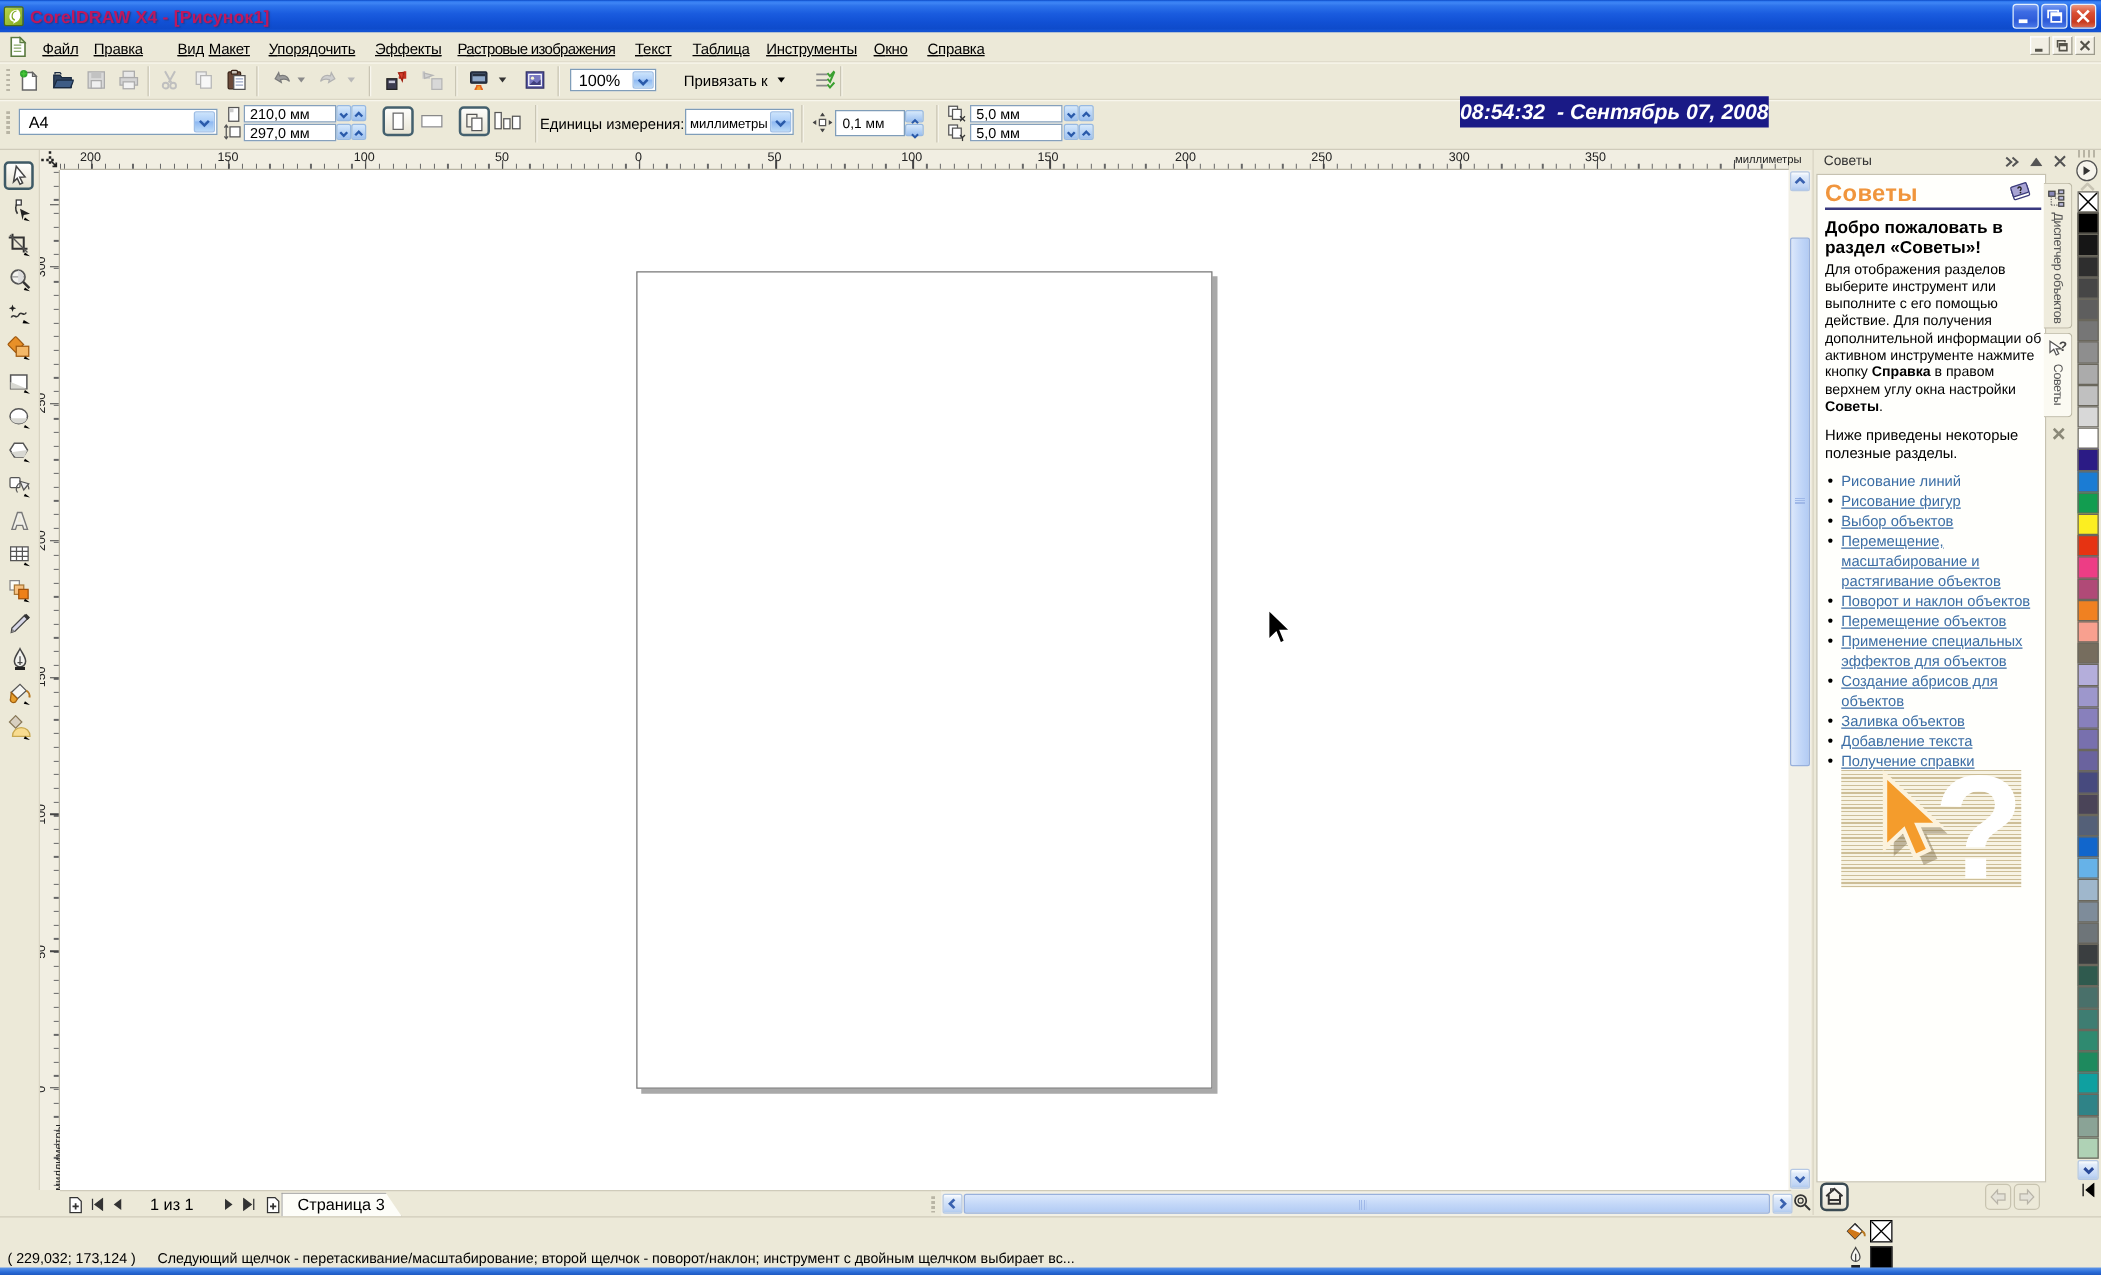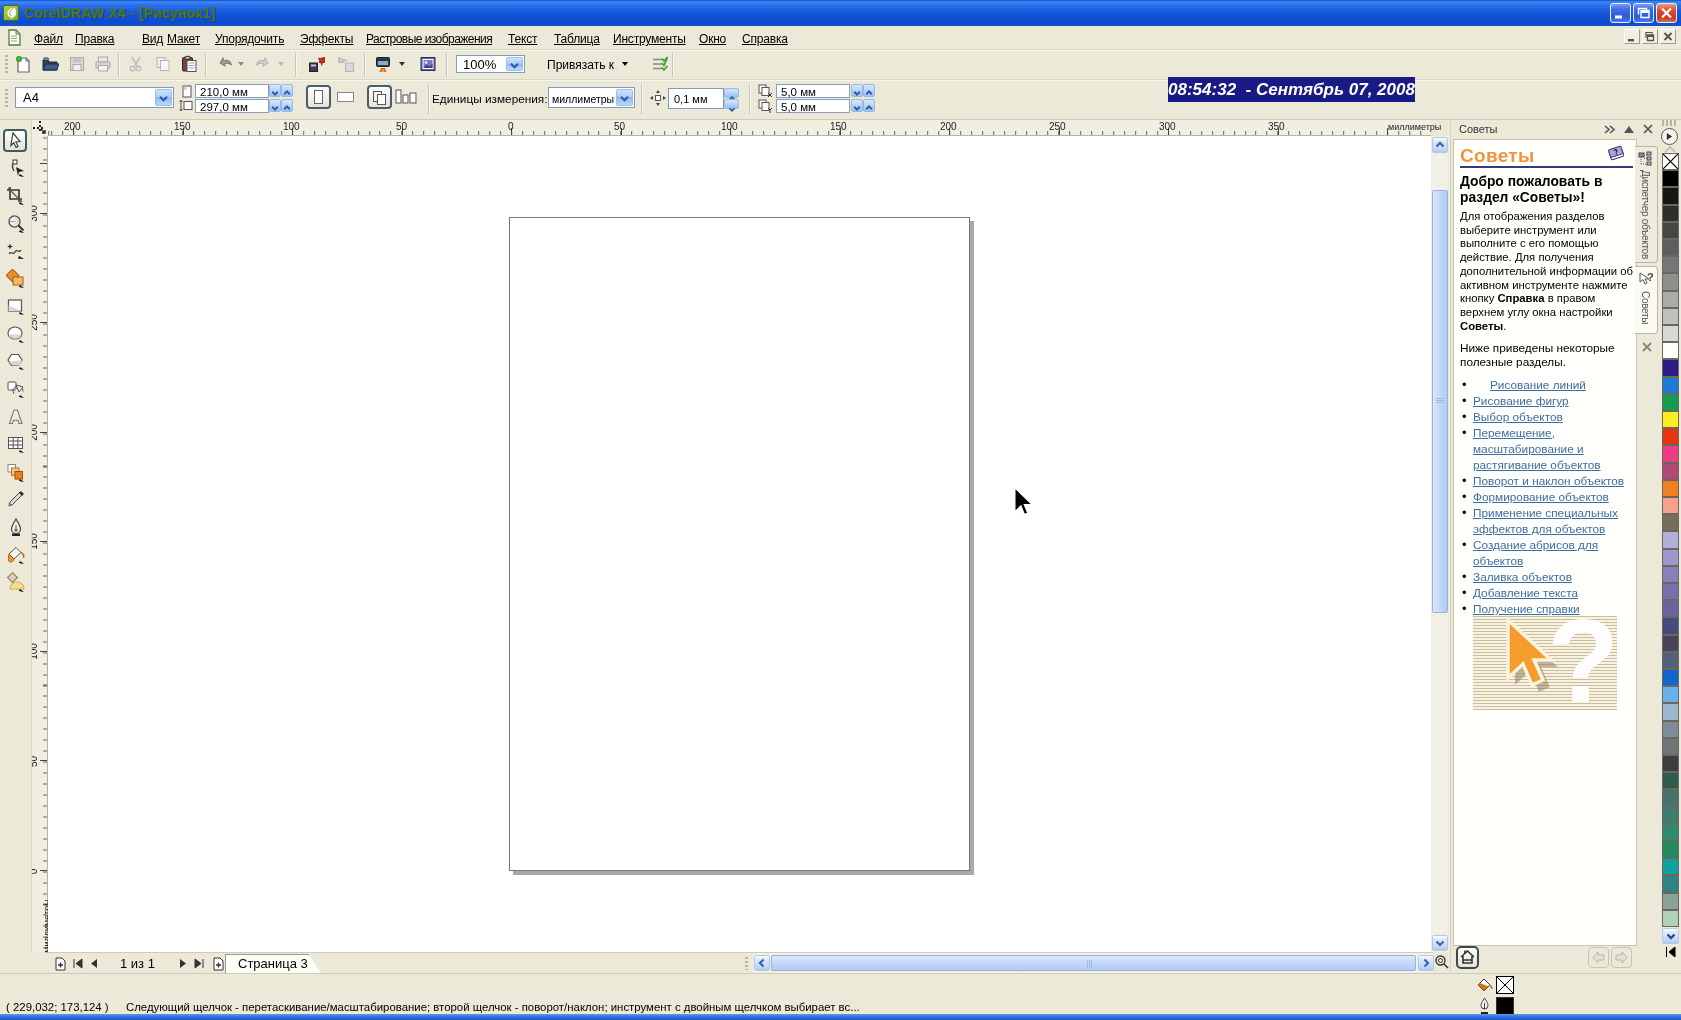--- a/index.html
+++ b/index.html
@@ -9,7 +9,7 @@
 #titlebar{left:0;top:0;width:1681px;height:26px;
 background:linear-gradient(180deg,#0A47C4 0%,#2E77EE 4%,#3F86F5 9%,#2D73EB 18%,#1A5CDF 42%,#1150D4 68%,#0E4BCB 88%,#1557D8 96%,#0C44BE 100%);}
 #tb-ico{left:3px;top:5px;width:16px;height:16px;background:linear-gradient(135deg,#B8D44A,#7EA821);border:1px solid #4D6B10;border-radius:2px;}
-#tb-title{left:24px;top:5px;color:#4d7c0f;font-size:14px;font-weight:bold;text-shadow:1px 1px 1px #1F3F94;letter-spacing:.2px;}
+#tb-title{left:24px;top:5px;color:#be185d;font-size:14px;font-weight:bold;text-shadow:1px 1px 1px #1F3F94;letter-spacing:.2px;}
 .capbtn{top:3px;width:21px;height:20px;border-radius:3px;border:1px solid #E5F0FC;color:#fff;font-size:11px;text-align:center;line-height:18px;}
 #btn-min{left:1610px;background:linear-gradient(180deg,#7A9CF0 0%,#3D6CE4 30%,#2E5BD8 70%,#4A79E8 100%);}
 #btn-max{left:1633px;background:linear-gradient(180deg,#7A9CF0 0%,#3D6CE4 30%,#2E5BD8 70%,#4A79E8 100%);}

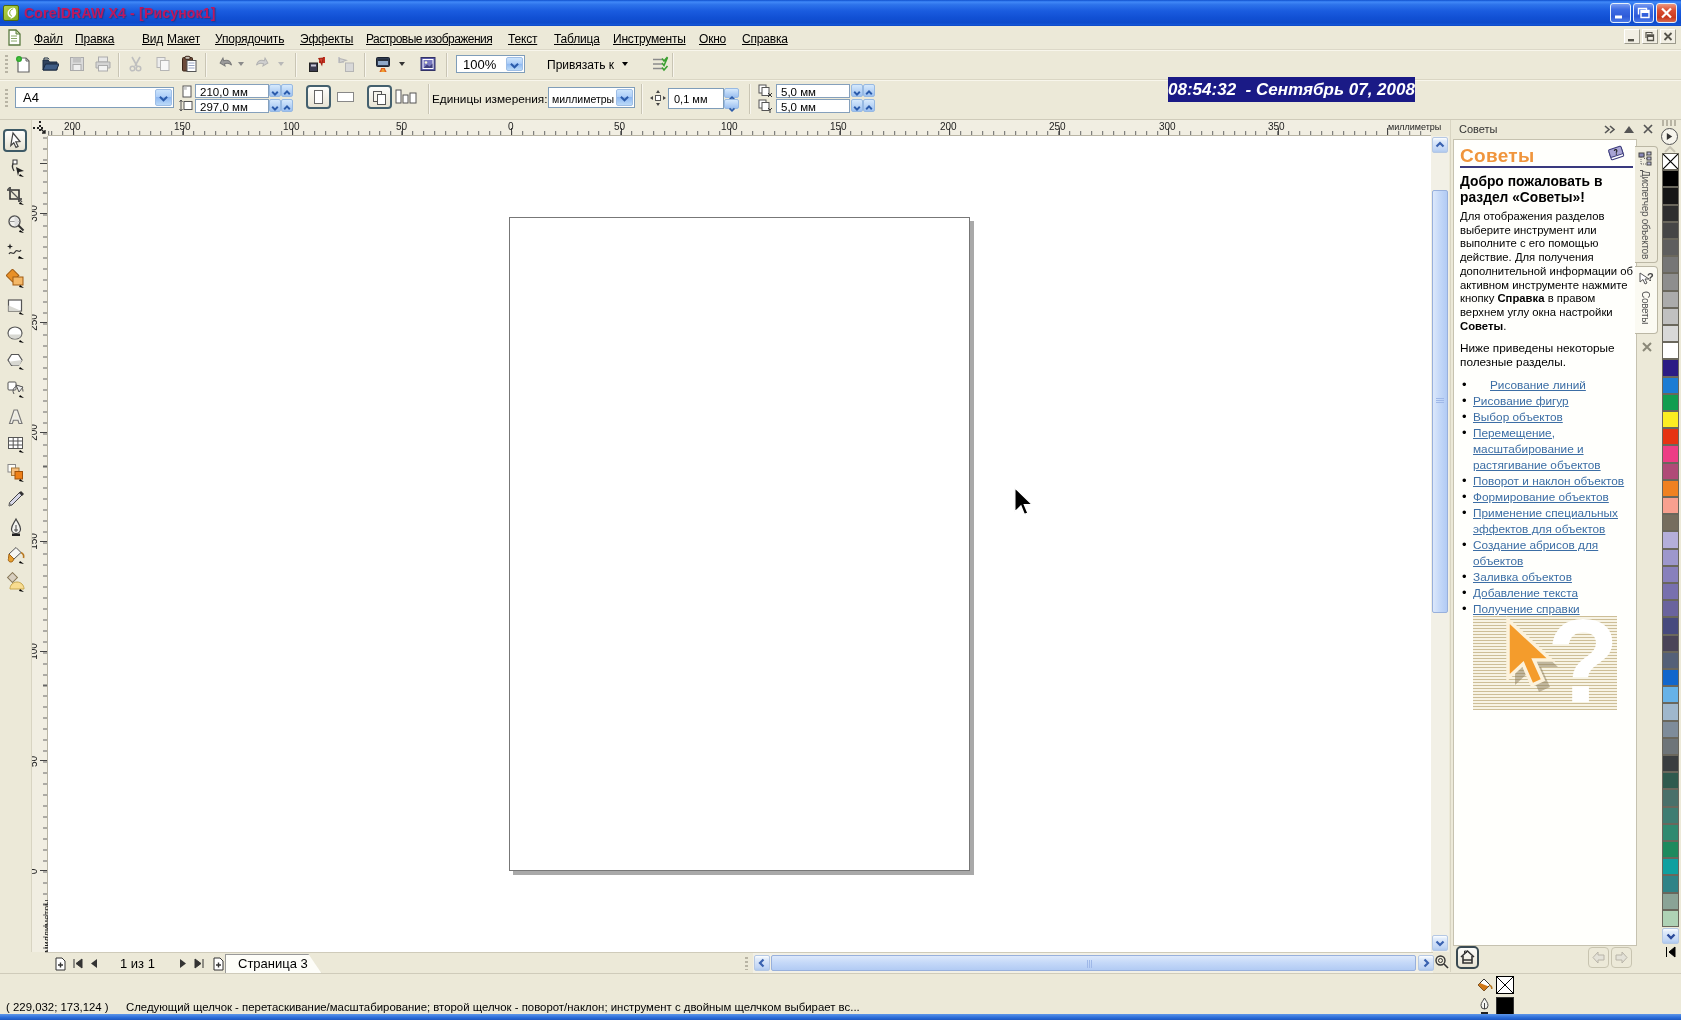--- a/index.html
+++ b/index.html
@@ -469,7 +469,7 @@
 <div style="position:absolute;left:9px;top:221px;width:174px;font-size:11.8px;line-height:14px;color:#000">Ниже приведены некоторые полезные разделы.</div>
 <div class="lnks" style="position:absolute;left:9px;top:258px;width:176px;height:245px;font-size:11.8px">
         <span style="position:absolute;left:2px;top:-1px;font-size:13px">•</span>
-        <span class="lnk" style="position:absolute;left:30px;top:0px;color:#3C6EA5;text-decoration:underline">Рисование линий</span>
+        <span class="lnk" style="position:absolute;left:13px;top:0px;color:#3C6EA5;">Рисование линий</span>
 <span style="position:absolute;left:2px;top:15px;font-size:13px">•</span>
         <span class="lnk" style="position:absolute;left:13px;top:16px;color:#3C6EA5;text-decoration:underline">Рисование фигур</span>
 <span style="position:absolute;left:2px;top:31px;font-size:13px">•</span>

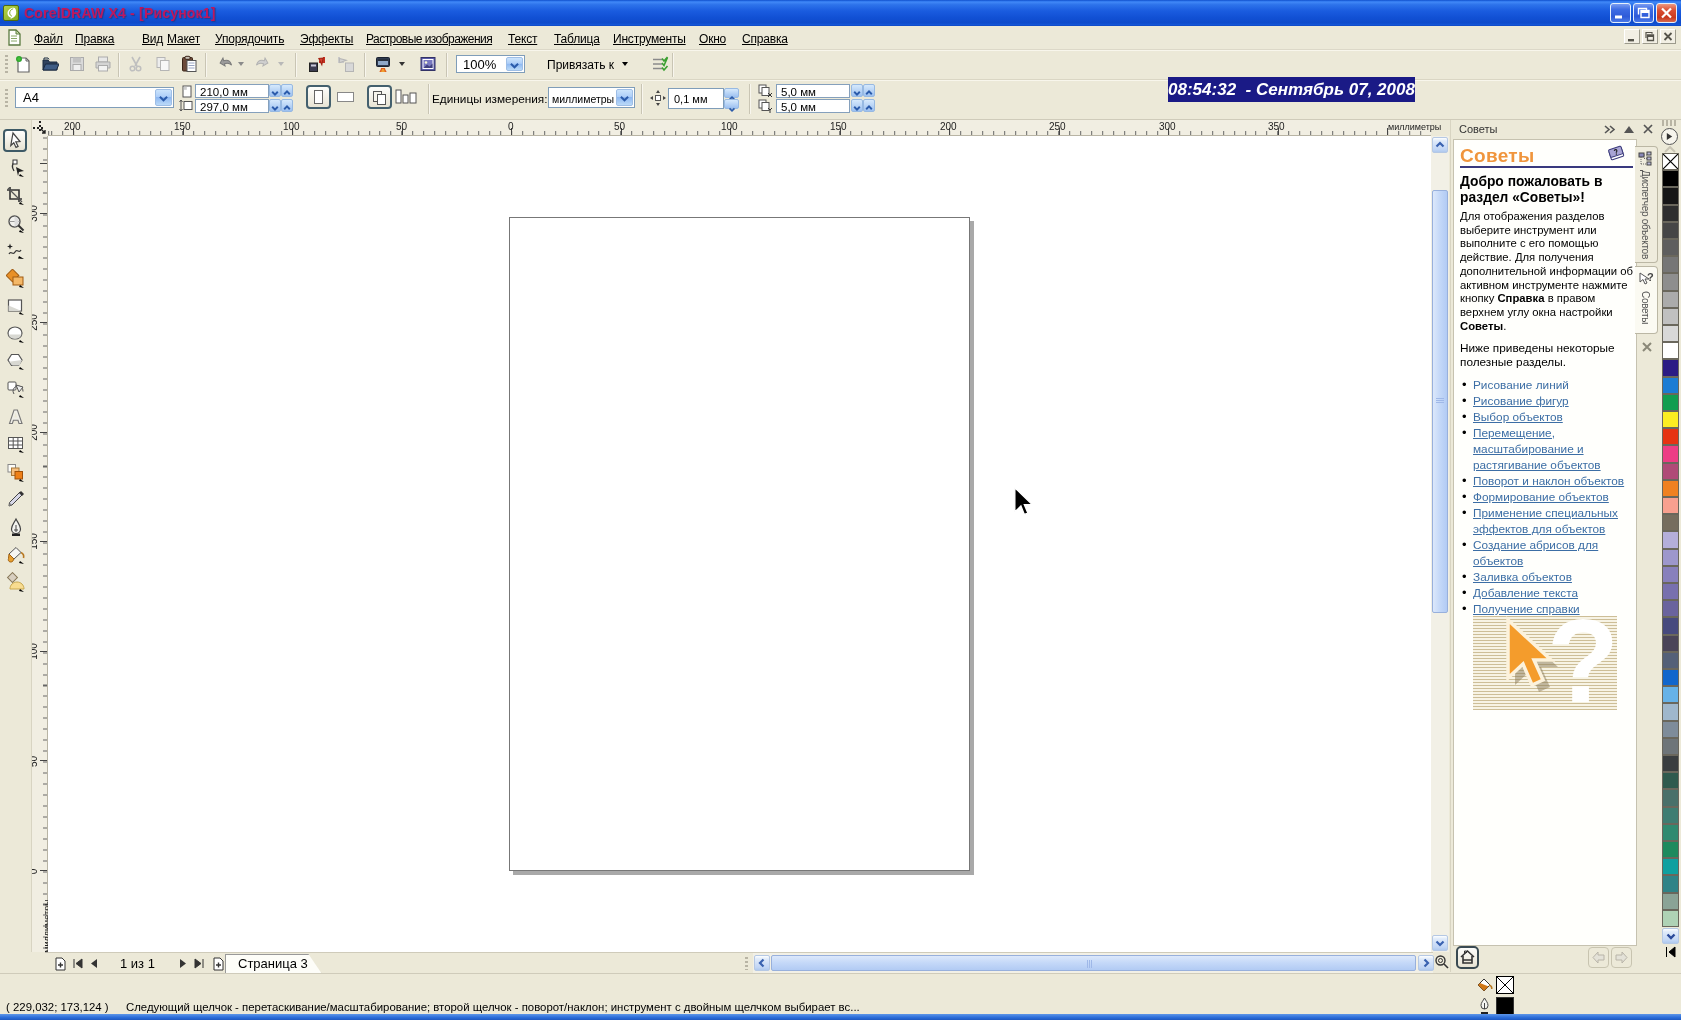--- a/index.html
+++ b/index.html
@@ -481,7 +481,7 @@
 <span style="position:absolute;left:2px;top:95px;font-size:13px">•</span>
         <span class="lnk" style="position:absolute;left:13px;top:96px;color:#3C6EA5;text-decoration:underline">Поворот и наклон объектов</span>
 <span style="position:absolute;left:2px;top:111px;font-size:13px">•</span>
-        <span class="lnk" style="position:absolute;left:13px;top:112px;color:#3C6EA5;text-decoration:underline">Формирование объектов</span>
+        <span class="lnk" style="position:absolute;left:13px;top:112px;color:#3C6EA5;text-decoration:underline">Перемещение объектов</span>
 <span style="position:absolute;left:2px;top:127px;font-size:13px">•</span>
         <span class="lnk" style="position:absolute;left:13px;top:128px;color:#3C6EA5;text-decoration:underline">Применение специальных</span>
 <span class="lnk" style="position:absolute;left:13px;top:144px;color:#3C6EA5;text-decoration:underline">эффектов для объектов</span>

